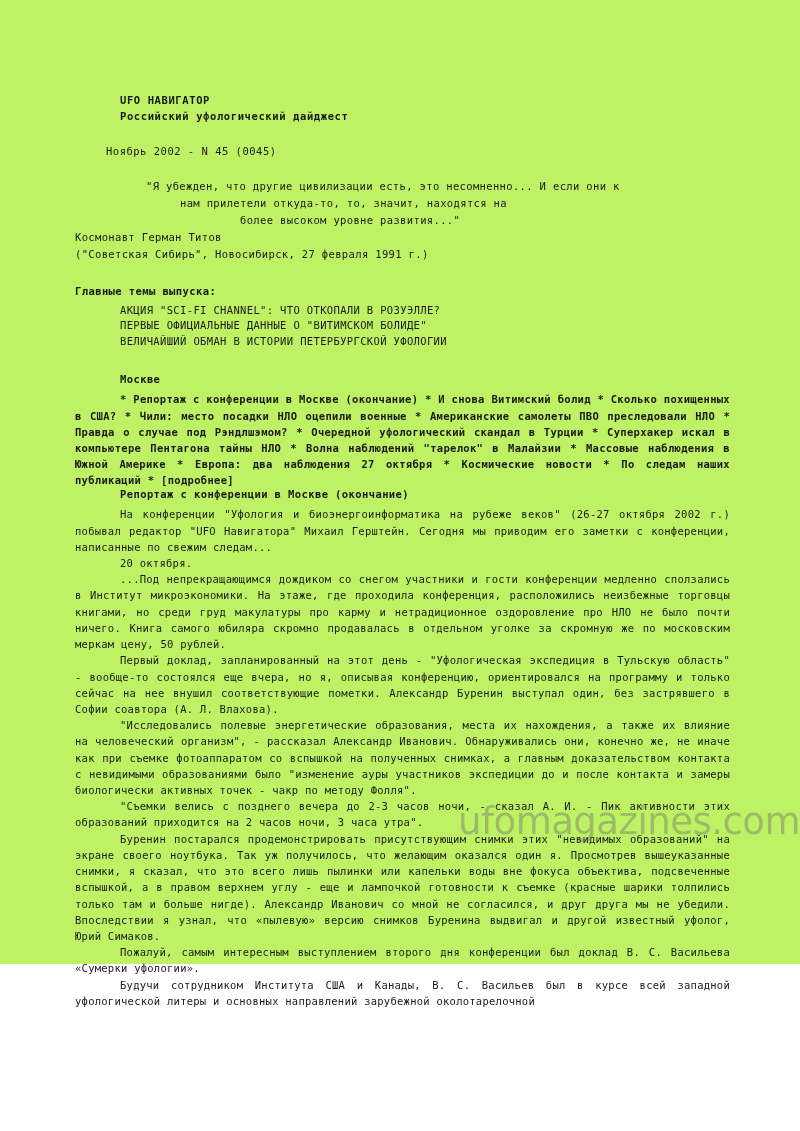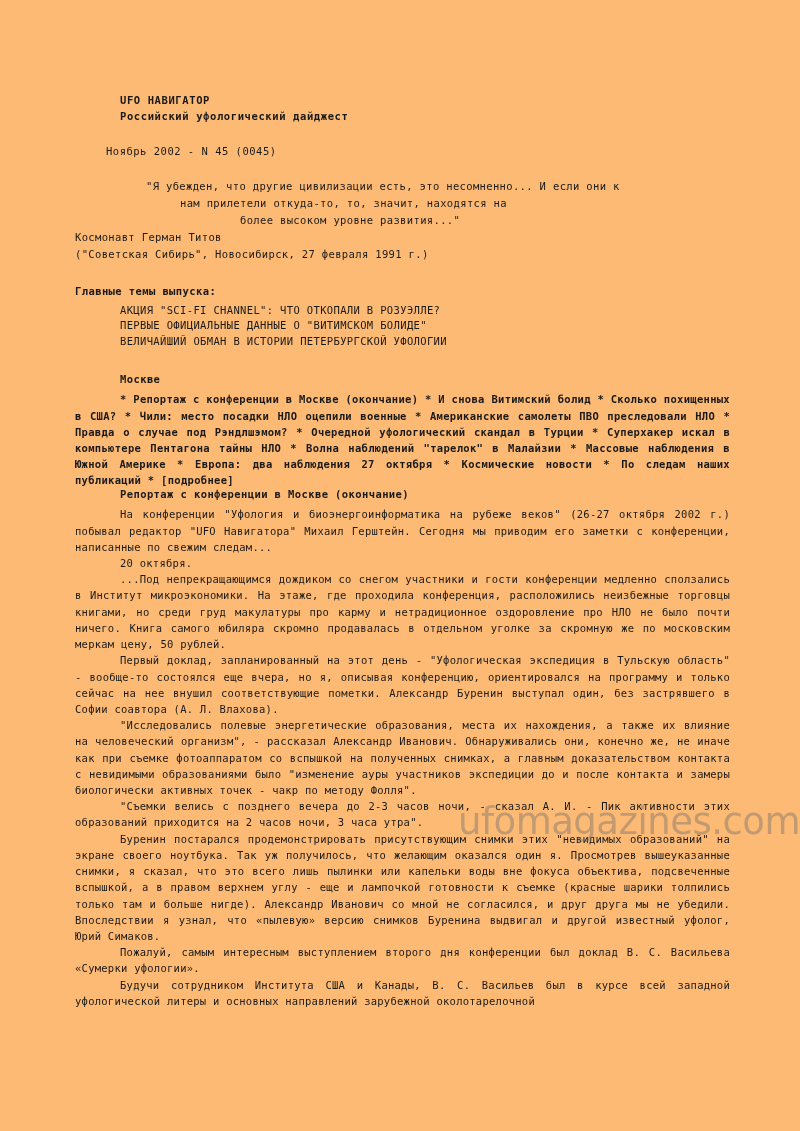--- a/index.html
+++ b/index.html
@@ -19,8 +19,8 @@
     position: absolute;
     left: 0; top: 0;
     width: 800px;
-    height: 1131px;
-    background: #fdba74;
+    height: 964px;
+    background: #bef264;
   }
   .content {
     position: absolute;

